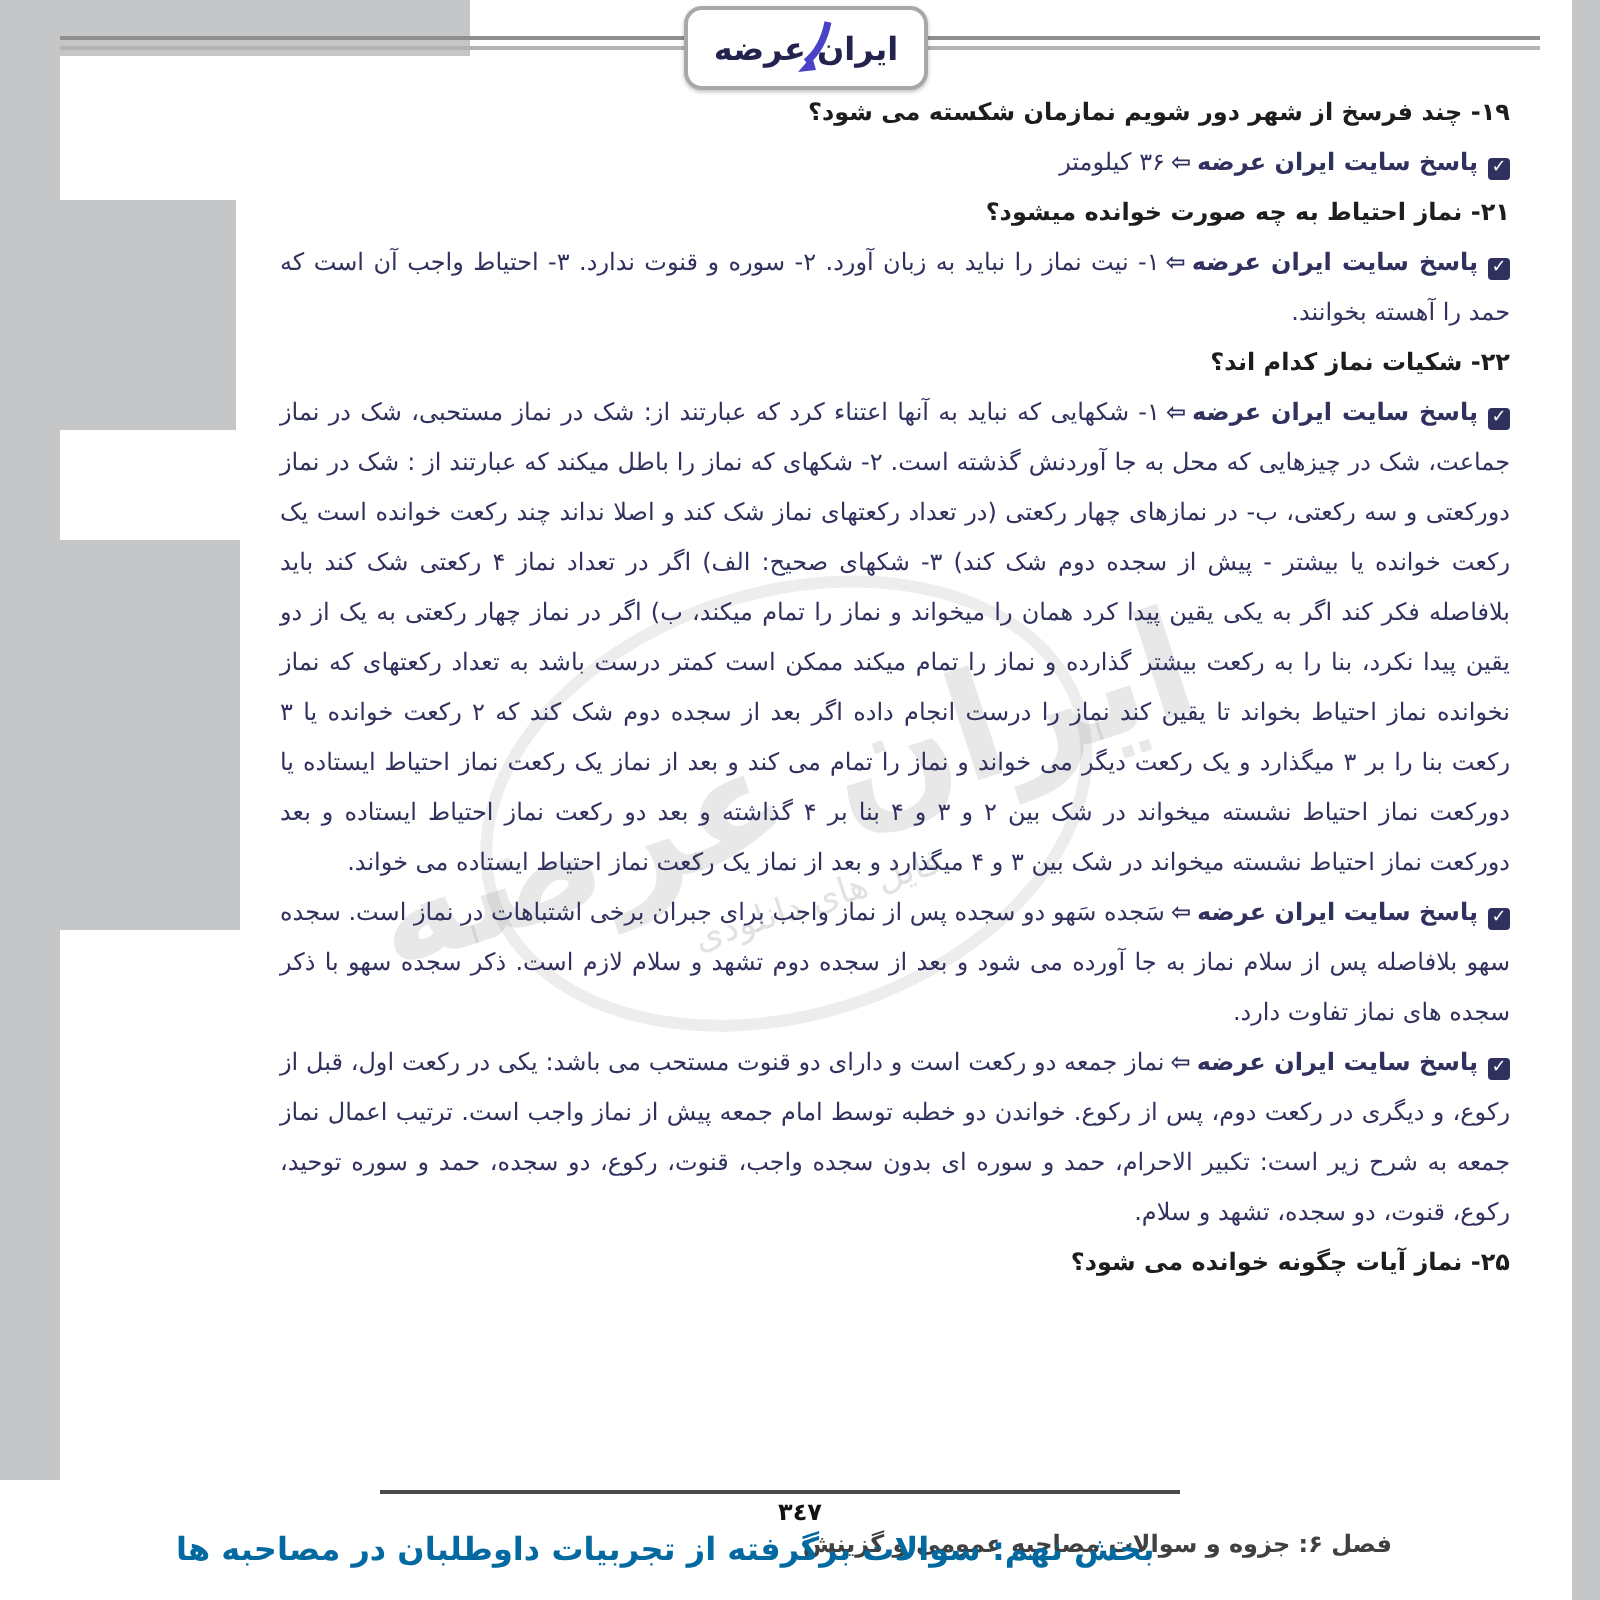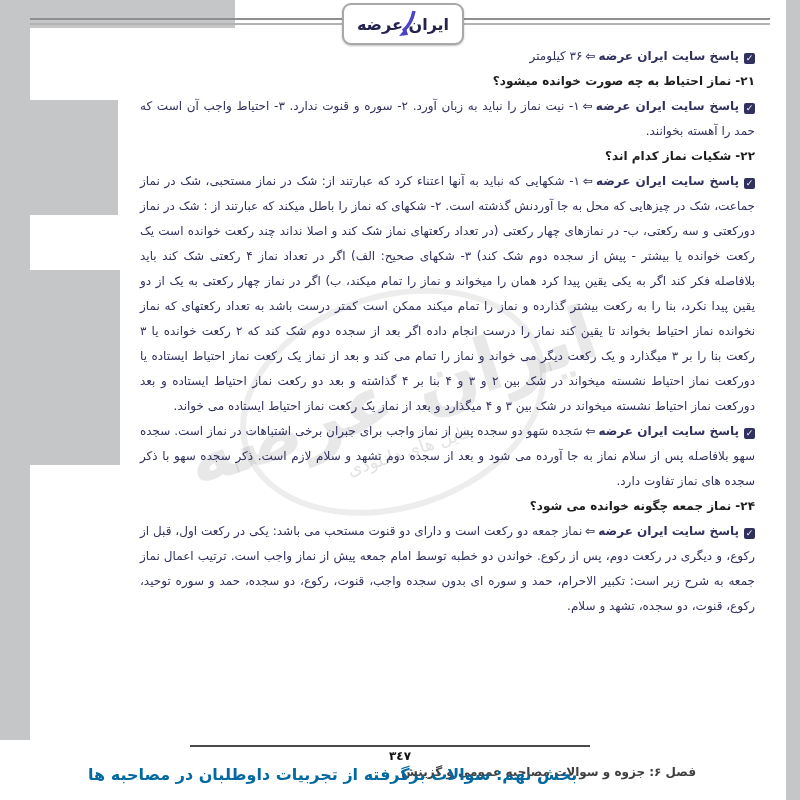--- a/index.html
+++ b/index.html
@@ -83,6 +83,7 @@
 
 <main class="content">
 
+  <p class="q">۱۹- چند فرسخ از شهر دور شویم نمازمان شکسته می شود؟</p>
   <p class="a"><span class="chk">✓</span><span class="pfx">پاسخ سایت ایران عرضه</span><span class="arr">⇦</span><span class="atxt">۳۶ کیلومتر</span></p>
 
 

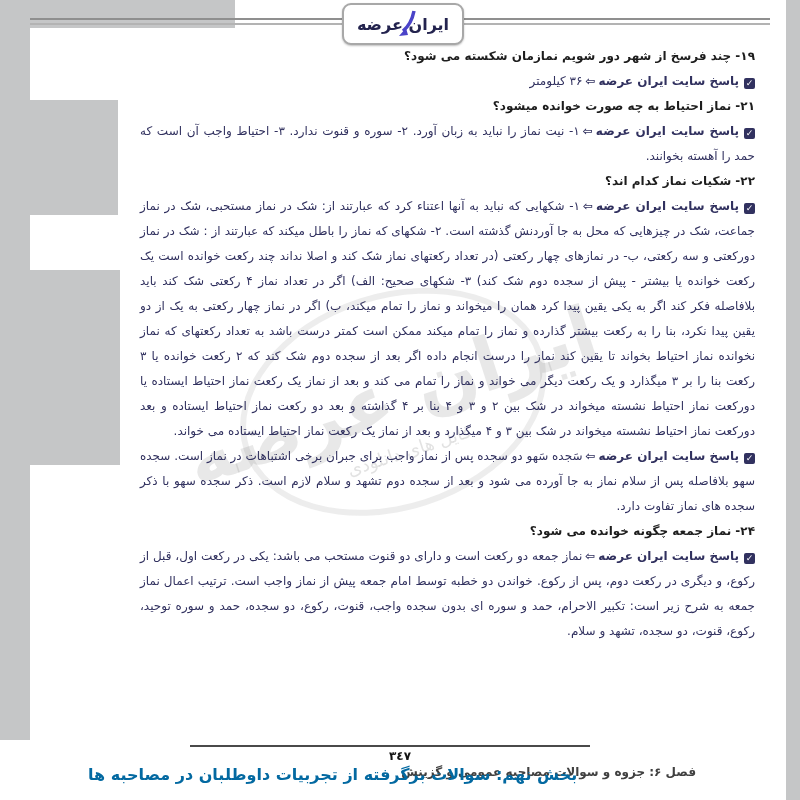--- a/index.html
+++ b/index.html
@@ -95,7 +95,6 @@
 
   <p class="a"><span class="chk">✓</span><span class="pfx">پاسخ سایت ایران عرضه</span><span class="arr">⇦</span><span class="atxt">سَجده سَهو دو سجده پس از نماز واجب برای جبران برخی اشتباهات در نماز است. سجده سهو بلافاصله پس از سلام نماز به جا آورده می شود و بعد از سجده دوم تشهد و سلام لازم است. ذکر سجده سهو با ذکر سجده های نماز تفاوت دارد.</span></p>
 
-  <p class="q">۲۴- نماز جمعه چگونه خوانده می شود؟</p>
   <p class="a"><span class="chk">✓</span><span class="pfx">پاسخ سایت ایران عرضه</span><span class="arr">⇦</span><span class="atxt">نماز جمعه دو رکعت است و دارای دو قنوت مستحب می باشد: یکی در رکعت اول، قبل از رکوع، و دیگری در رکعت دوم، پس از رکوع. خواندن دو خطبه توسط امام جمعه پیش از نماز واجب است. ترتیب اعمال نماز جمعه به شرح زیر است: تکبیر الاحرام، حمد و سوره ای بدون سجده واجب، قنوت، رکوع، دو سجده، حمد و سوره توحید، رکوع، قنوت، دو سجده، تشهد و سلام.</span></p>
 
 

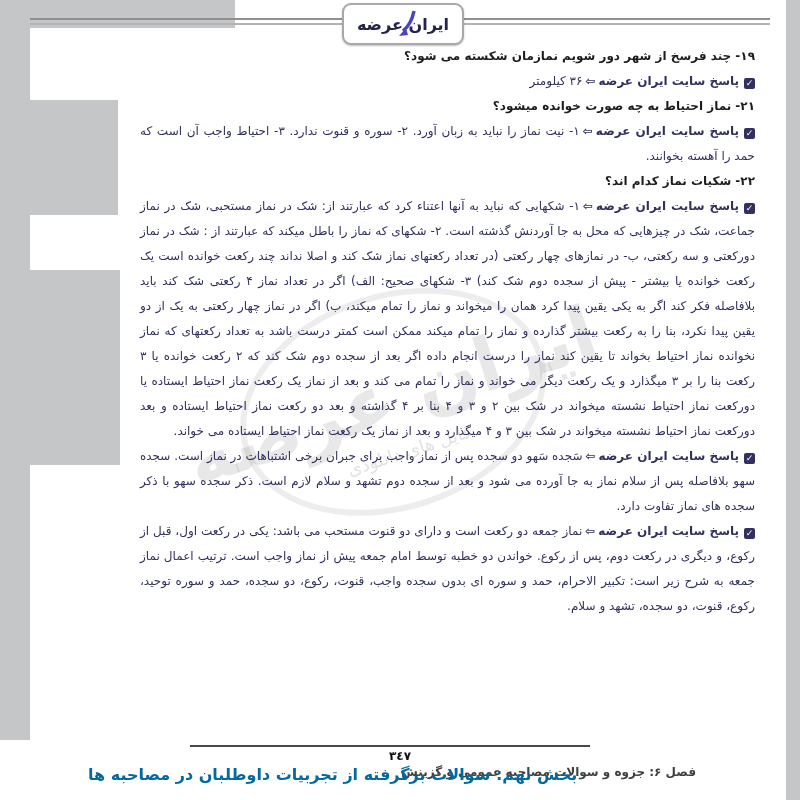--- a/index.html
+++ b/index.html
@@ -97,6 +97,7 @@
 
   <p class="a"><span class="chk">✓</span><span class="pfx">پاسخ سایت ایران عرضه</span><span class="arr">⇦</span><span class="atxt">نماز جمعه دو رکعت است و دارای دو قنوت مستحب می باشد: یکی در رکعت اول، قبل از رکوع، و دیگری در رکعت دوم، پس از رکوع. خواندن دو خطبه توسط امام جمعه پیش از نماز واجب است. ترتیب اعمال نماز جمعه به شرح زیر است: تکبیر الاحرام، حمد و سوره ای بدون سجده واجب، قنوت، رکوع، دو سجده، حمد و سوره توحید، رکوع، قنوت، دو سجده، تشهد و سلام.</span></p>
 
+  <p class="q">۲۵- نماز آیات چگونه خوانده می شود؟</p>
 
 </main>
 

